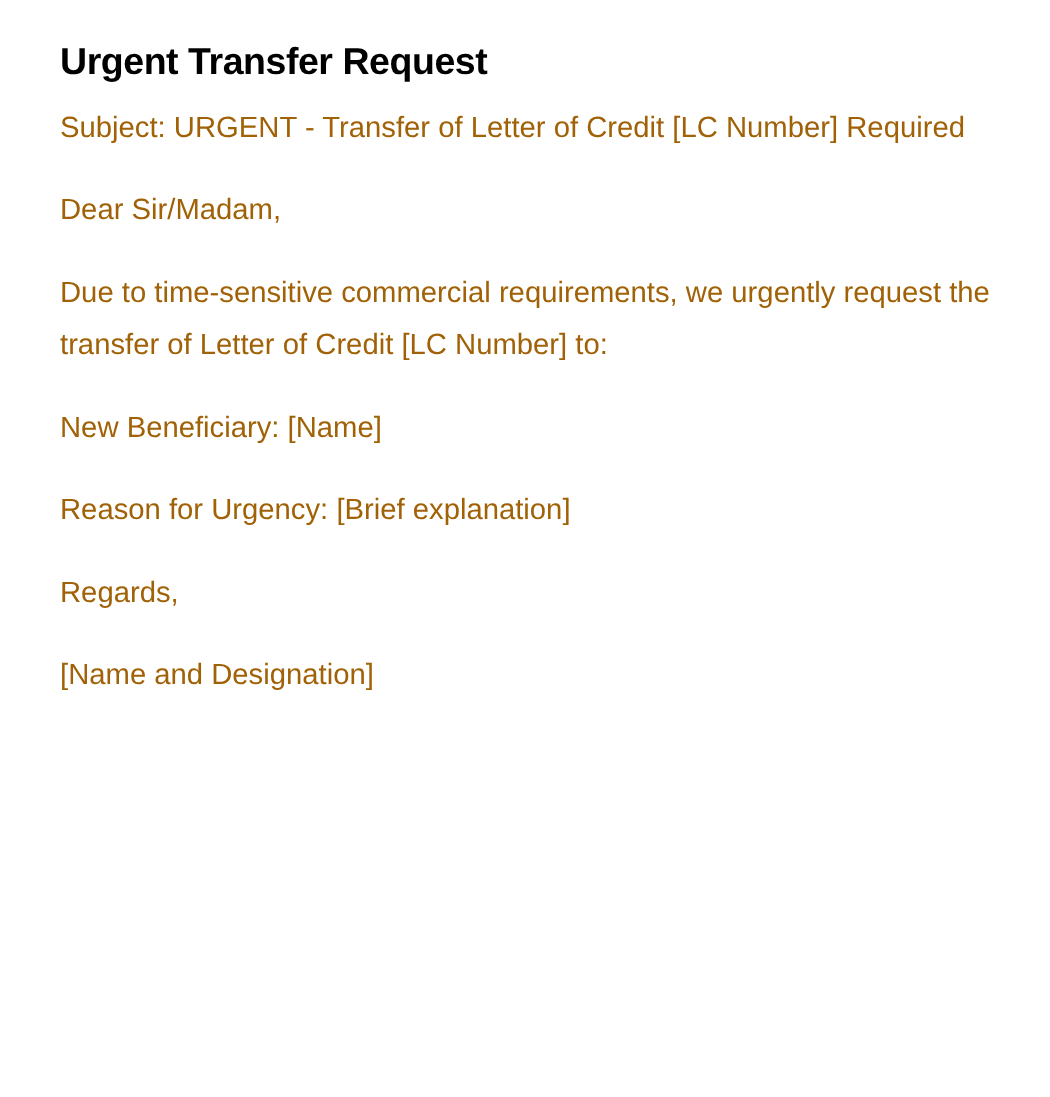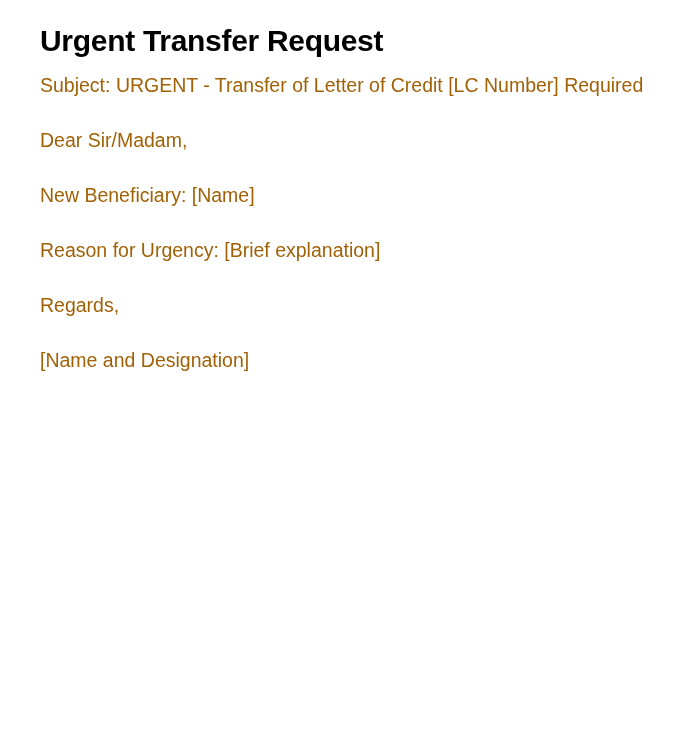--- a/index.html
+++ b/index.html
@@ -22,7 +22,7 @@
     .title {
       font-family: "Liberation Sans", sans-serif;
       font-weight: bold;
-      font-size: 30px;
+      font-size: 25px;
       line-height: 34px;
       margin: 0 0 10px 0;
       color: #000000;

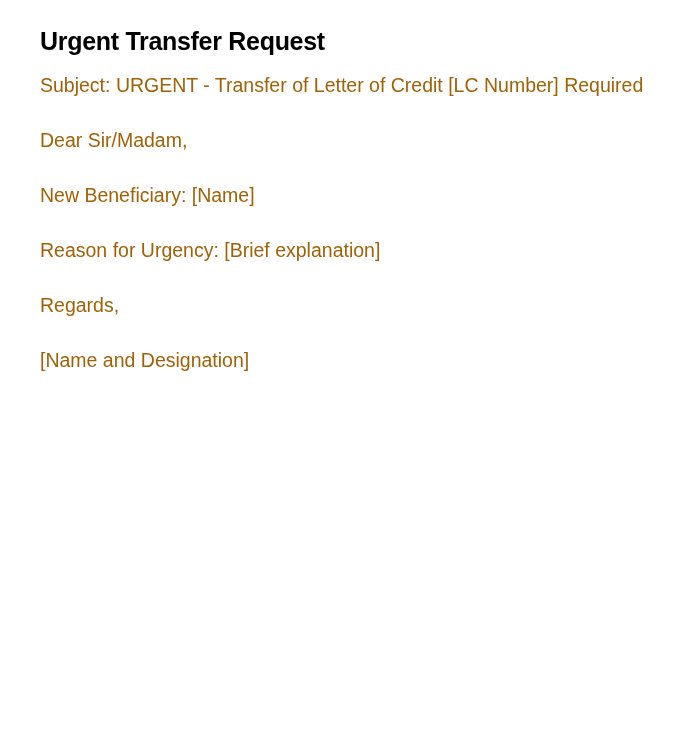--- a/index.html
+++ b/index.html
@@ -45,6 +45,7 @@
   <h1 class="title">Urgent Transfer Request</h1>
   <p class="para first">Subject: URGENT - Transfer of Letter of Credit [LC Number] Required</p>
   <p class="para">Dear Sir/Madam,</p>
+  <p class="para">Due to time-sensitive commercial requirements, we urgently request the transfer of Letter of Credit [LC Number] to:</p>
   <p class="para">New Beneficiary: [Name]</p>
   <p class="para">Reason for Urgency: [Brief explanation]</p>
   <p class="para">Regards,</p>

